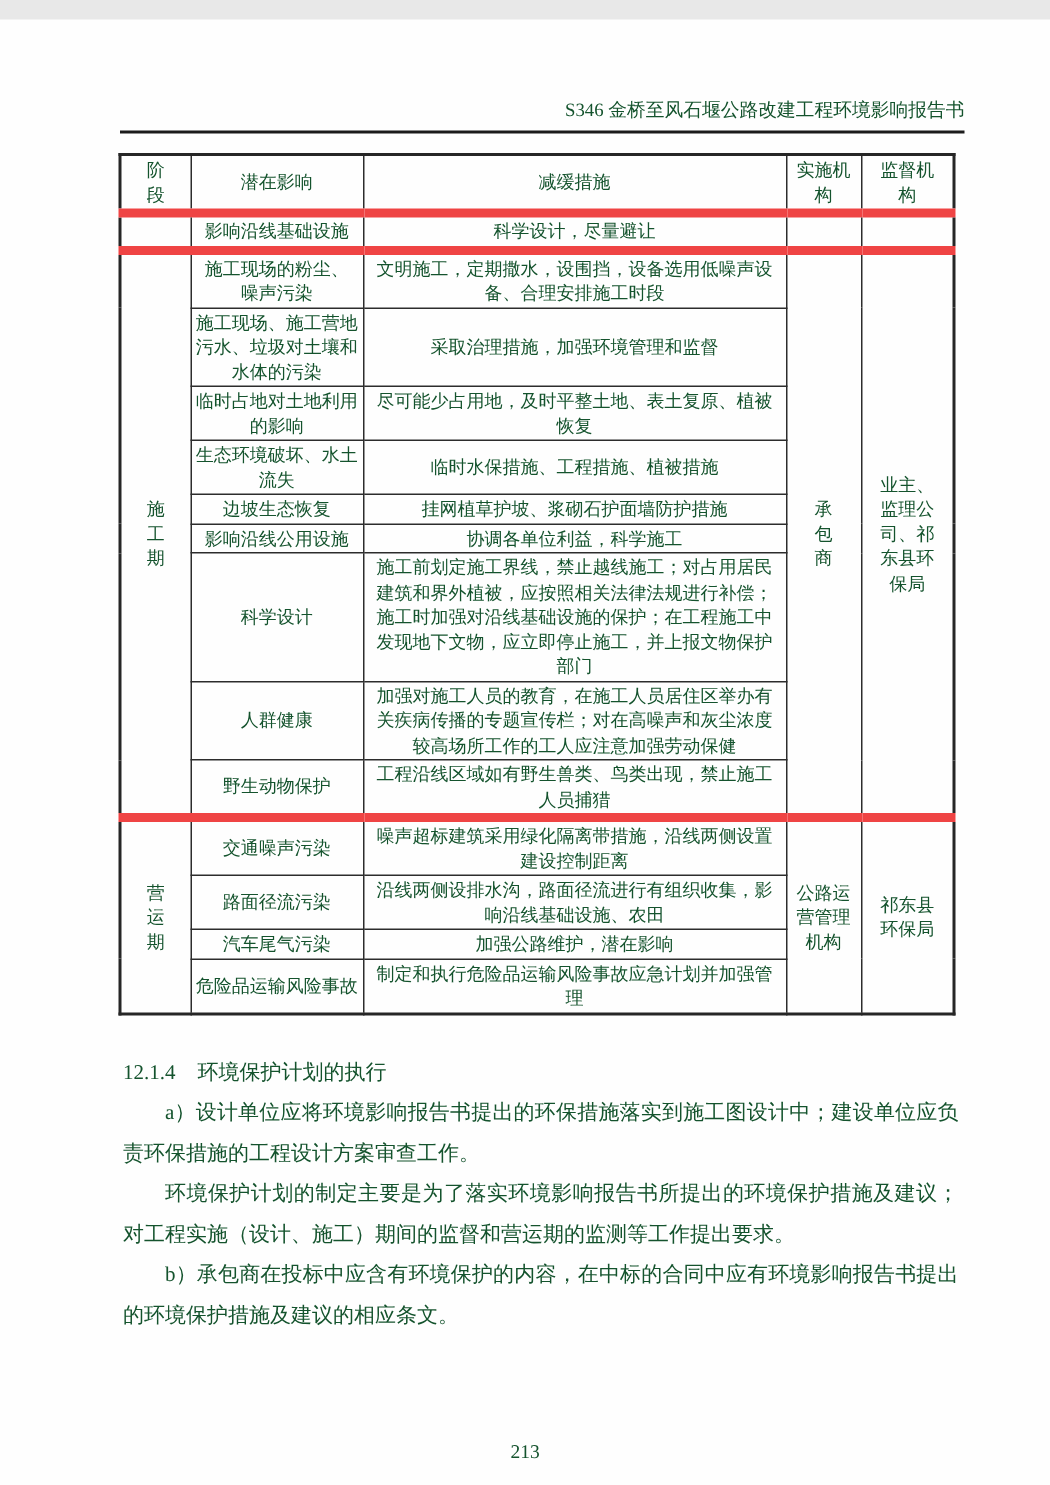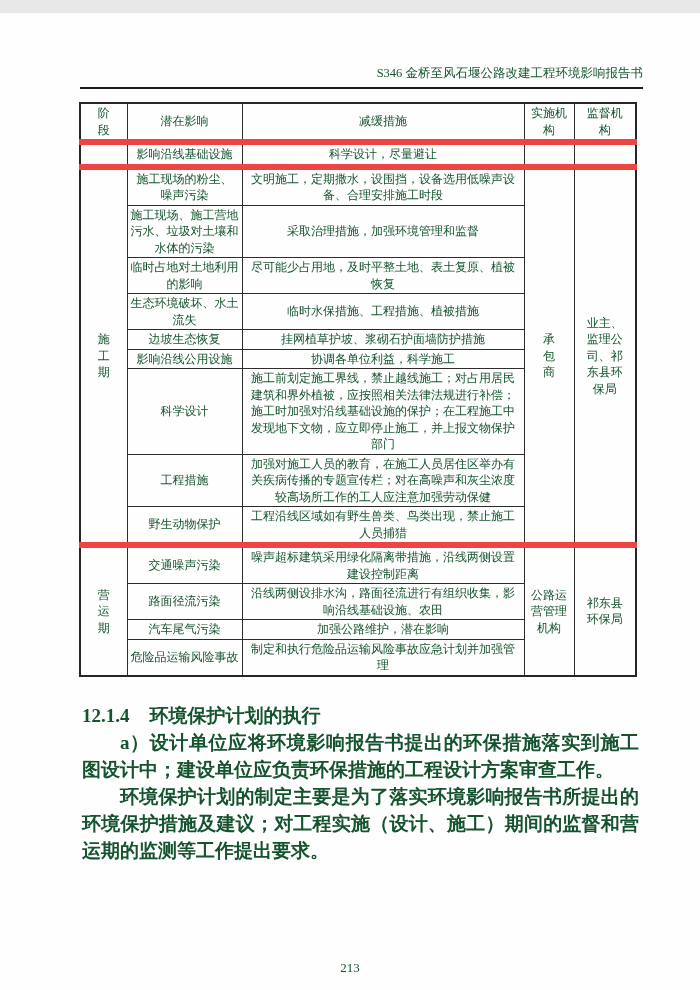--- a/index.html
+++ b/index.html
@@ -145,7 +145,7 @@
         <td>施工前划定施工界线，禁止越线施工；对占用居民建筑和界外植被，应按照相关法律法规进行补偿；施工时加强对沿线基础设施的保护；在工程施工中发现地下文物，应立即停止施工，并上报文物保护部门</td>
       </tr>
       <tr style="height:51px">
-        <td>工程措施</td>
+        <td>人群健康</td>
         <td>加强对施工人员的教育，在施工人员居住区举办有关疾病传播的专题宣传栏；对在高噪声和灰尘浓度较高场所工作的工人应注意加强劳动保健</td>
       </tr>
       <tr style="height:32px">

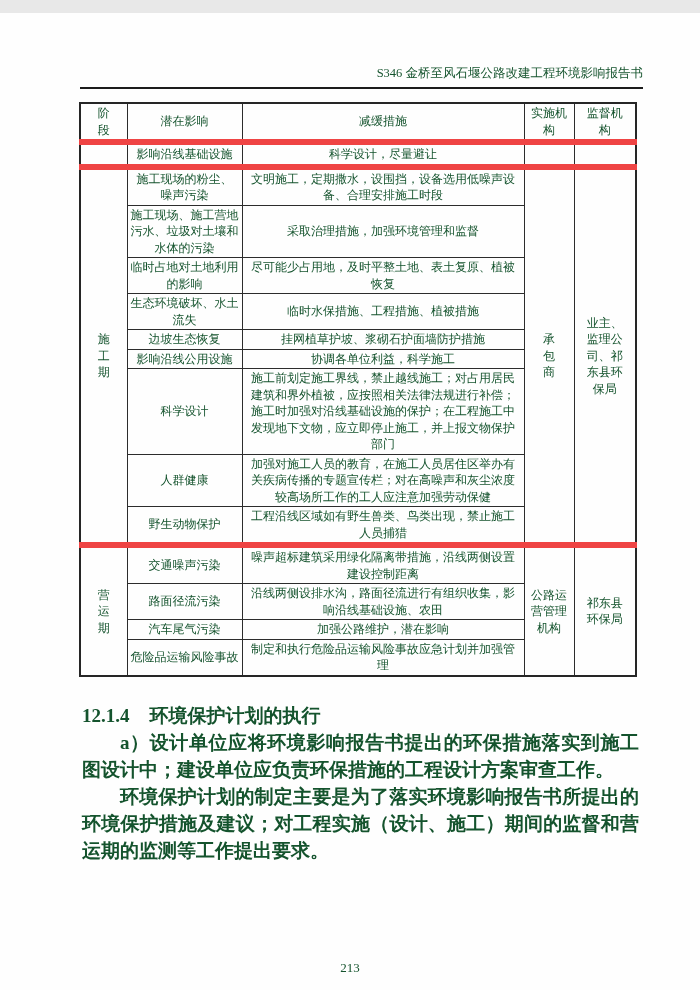--- a/index.html
+++ b/index.html
@@ -47,10 +47,9 @@
   
   .body-text {
     margin:25px 61px 0 82px;
-    font-size:19px;
+    font-size:14px;
     line-height:27px;
     text-align:justify;
-    font-weight:bold;
   }
   .section-heading { text-align:left; }
   .section-title { margin-left:1.05em; }

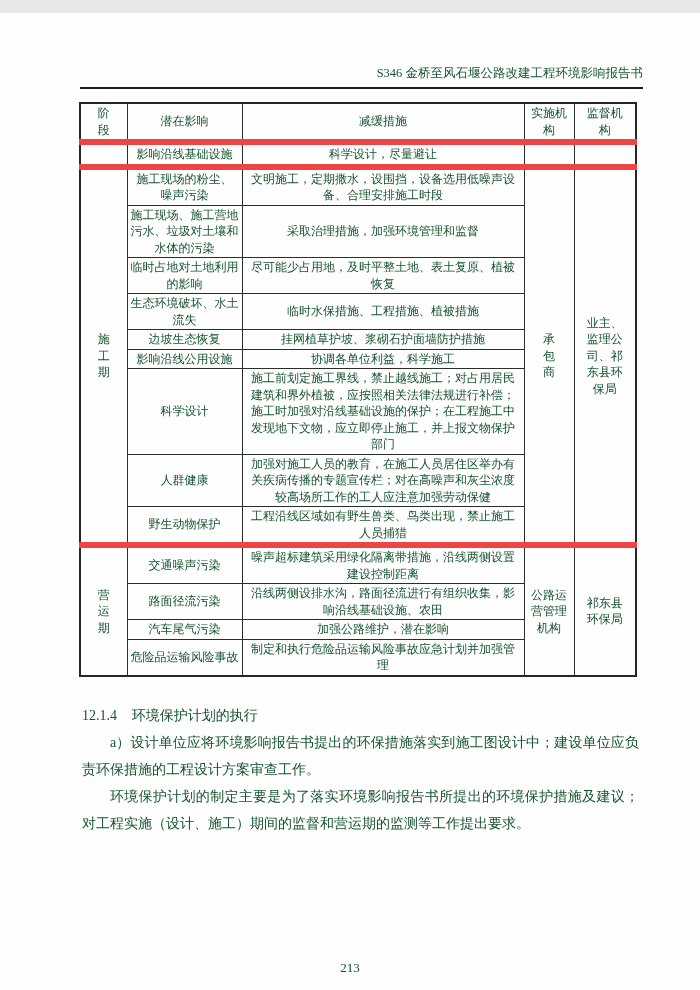--- a/index.html
+++ b/index.html
@@ -185,6 +185,7 @@
     </div>
     <p class="para">a）设计单位应将环境影响报告书提出的环保措施落实到施工图设计中；建设单位应负责环保措施的工程设计方案审查工作。</p>
     <p class="para">环境保护计划的制定主要是为了落实环境影响报告书所提出的环境保护措施及建议；对工程实施（设计、施工）期间的监督和营运期的监测等工作提出要求。</p>
+    <p class="para">b）承包商在投标中应含有环境保护的内容，在中标的合同中应有环境影响报告书提出的环境保护措施及建议的相应条文。</p>
   </div>
 
   <div class="page-number">213</div>

